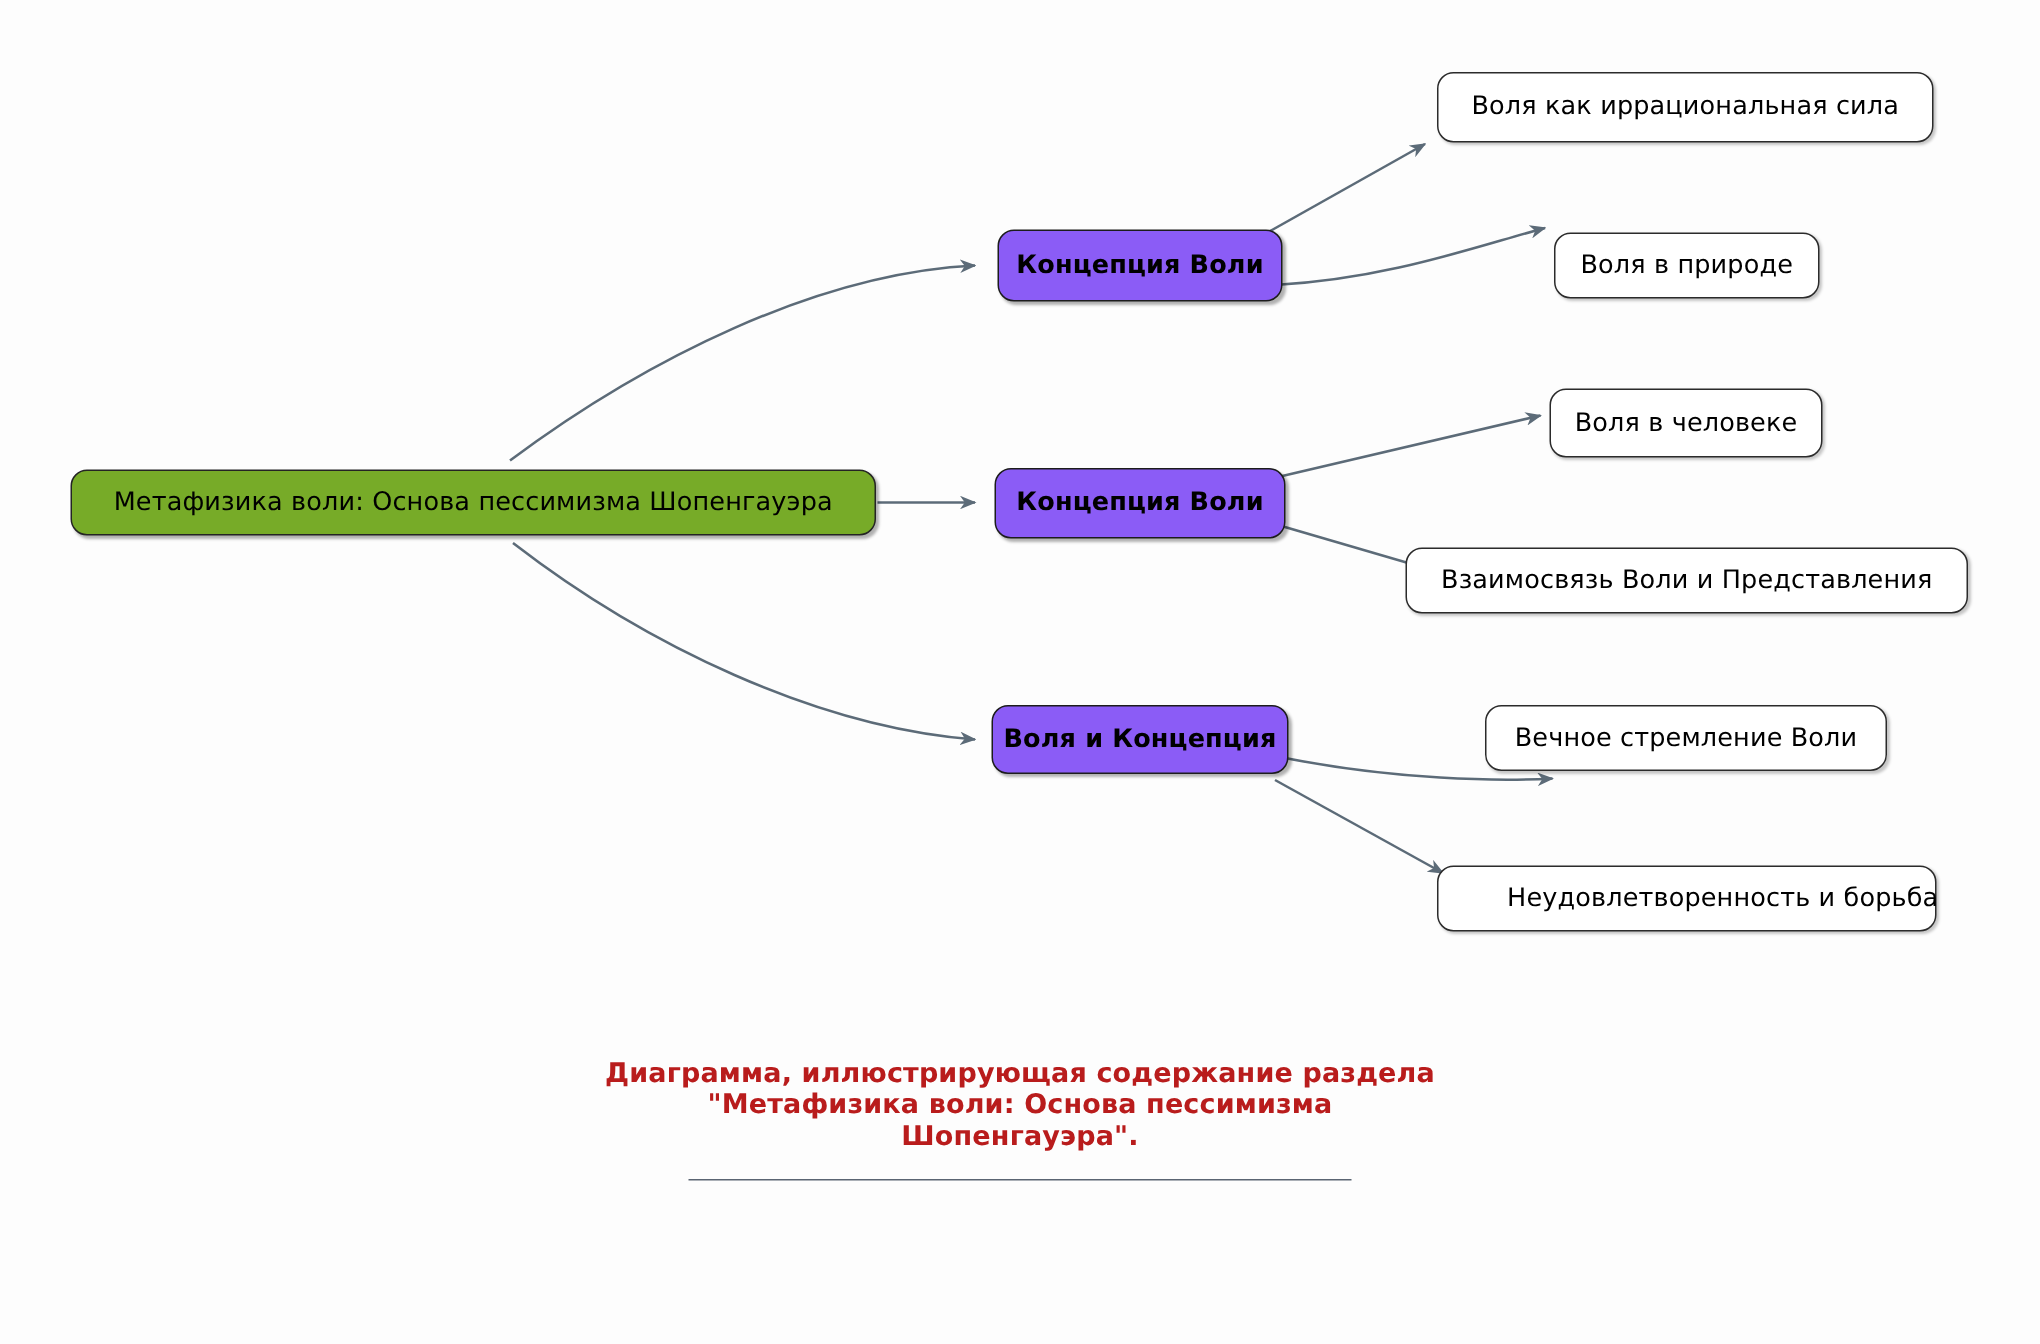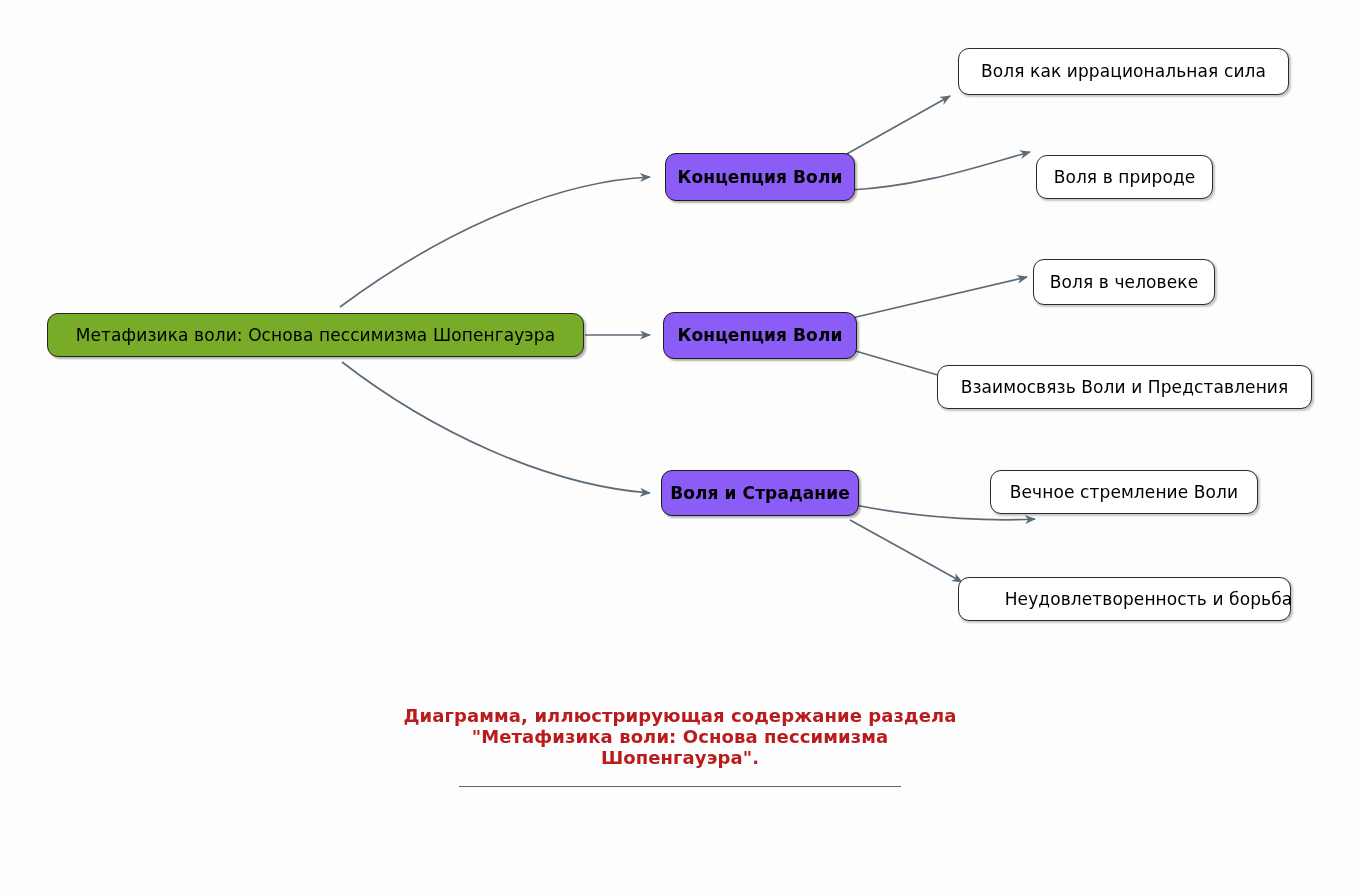--- a/index.html
+++ b/index.html
@@ -124,7 +124,7 @@
   </div>
 
   <div class="node branch" style="left:661px; top:470px; width:198px; height:46px;">
-    <span>Воля и Страдание</span>
+    <span>Воля и Концепция</span>
   </div>
 
   <div class="node leaf" style="left:958px; top:48px; width:331px; height:47px;align-items:center;">

